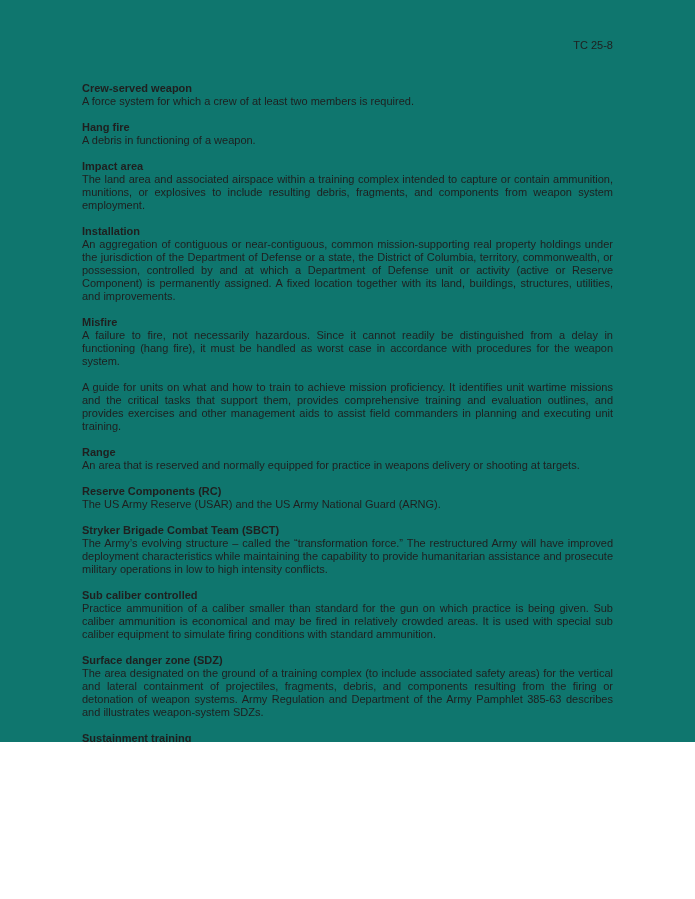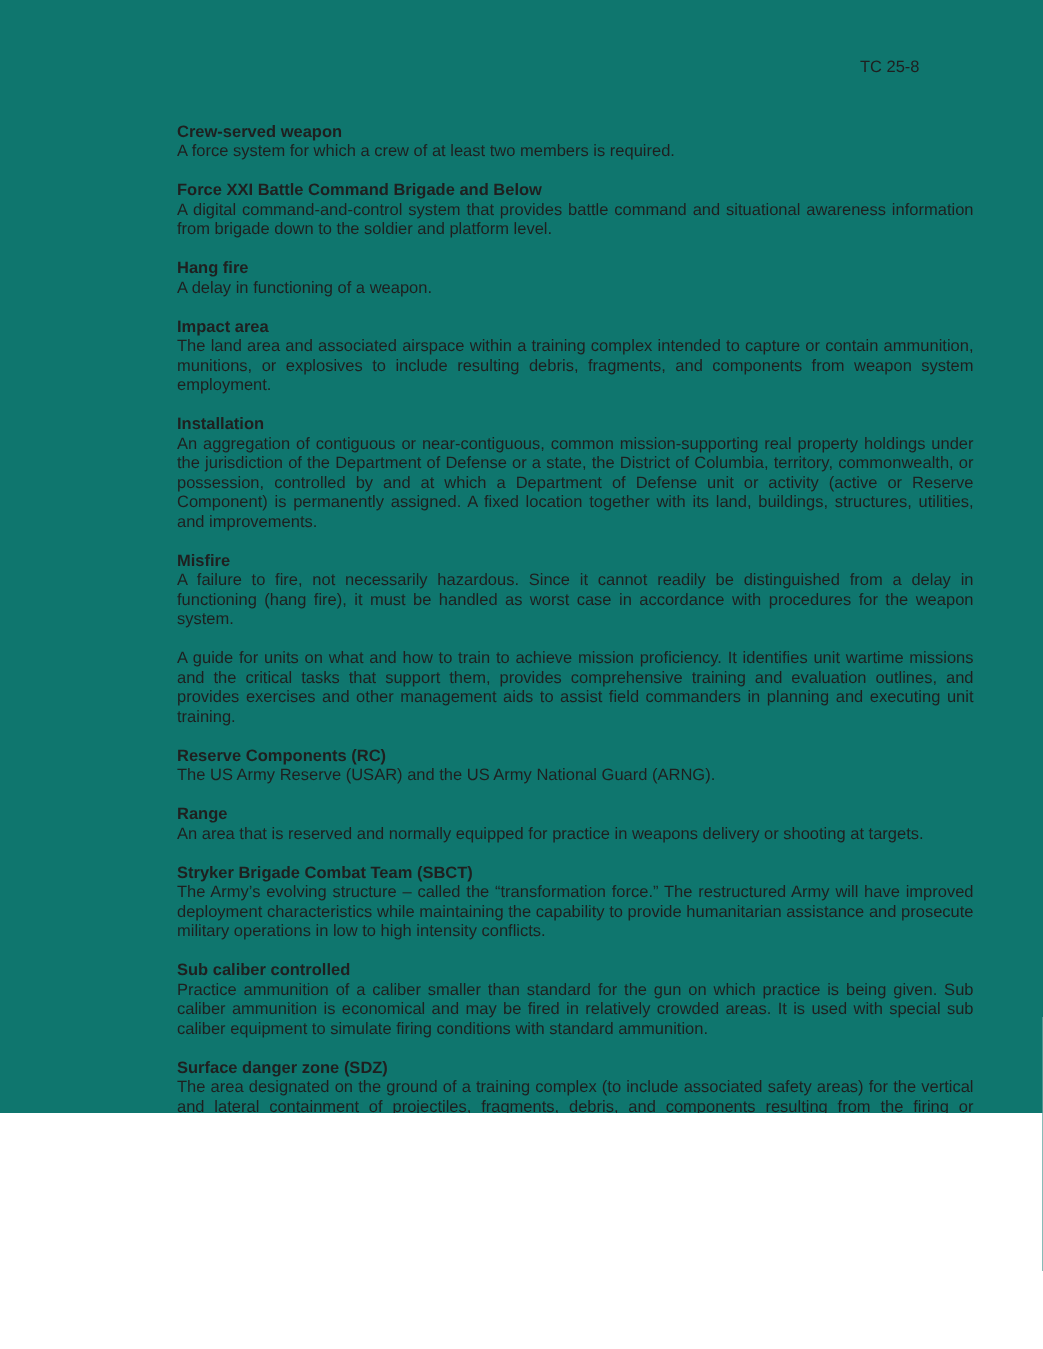--- a/index.html
+++ b/index.html
@@ -31,7 +31,6 @@
     top: 82px;
     left: 82px;
     width: 531px;
-    margin-left: 36px;
   }
   .entry {
     margin-bottom: 13px;

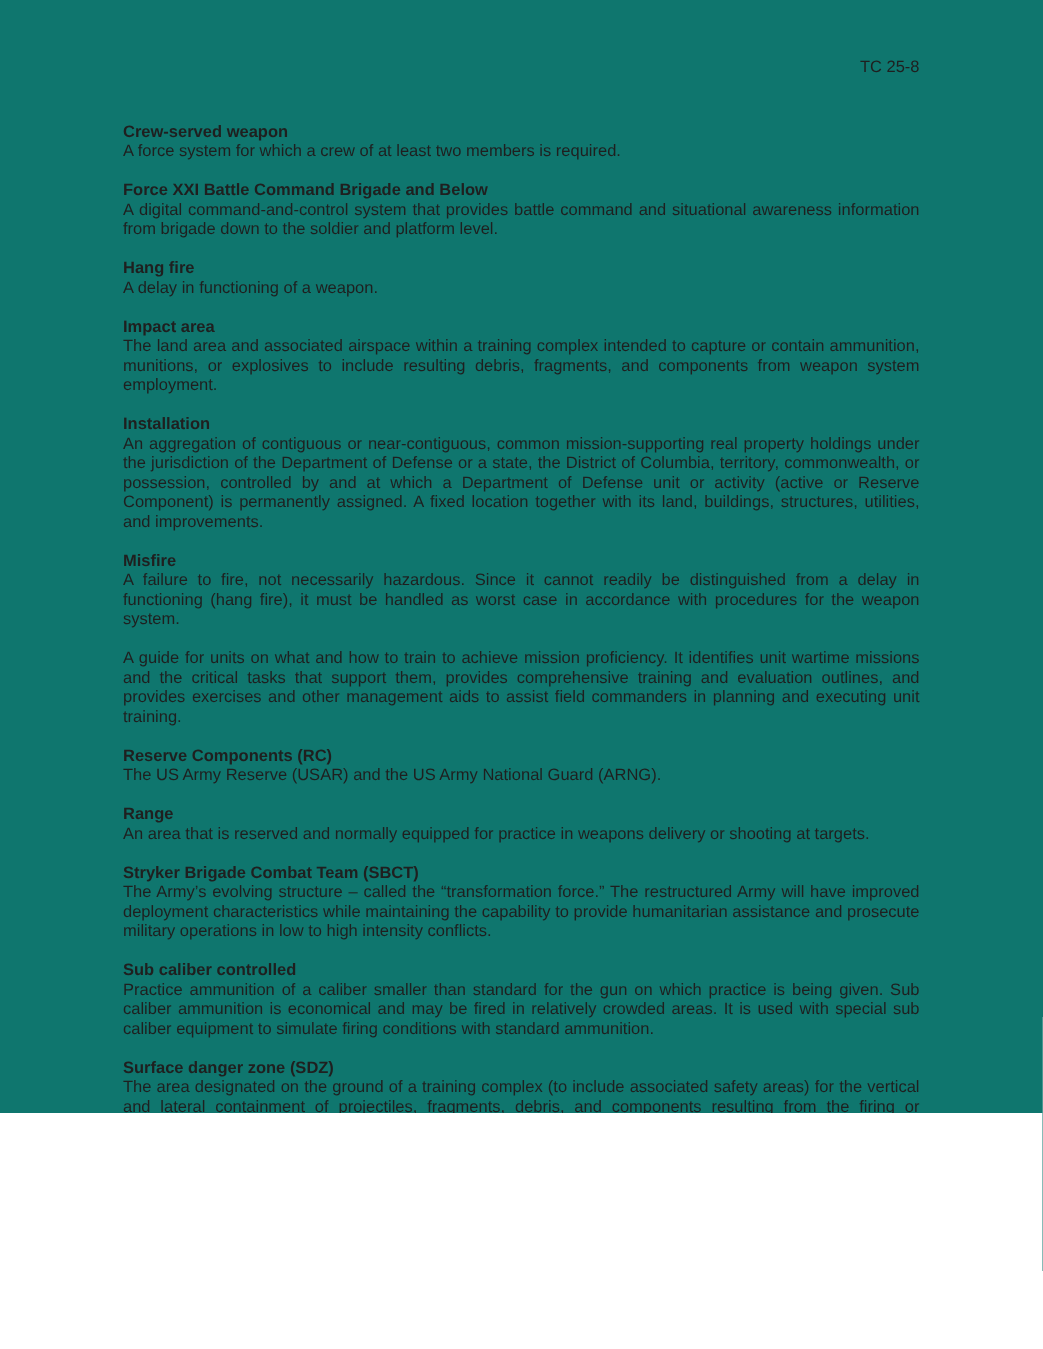--- a/index.html
+++ b/index.html
@@ -71,10 +71,6 @@
         <p class="definition">A force system for which a crew of at least two members is required.</p>
       </section>
 
-      <section class="entry">
-        <div class="term">Force XXI Battle Command Brigade and Below</div>
-        <p class="definition">A digital command-and-control system that provides battle command and situational awareness information from brigade down to the soldier and platform level.</p>
-      </section>
 
       <section class="entry">
         <div class="term">Hang fire</div>

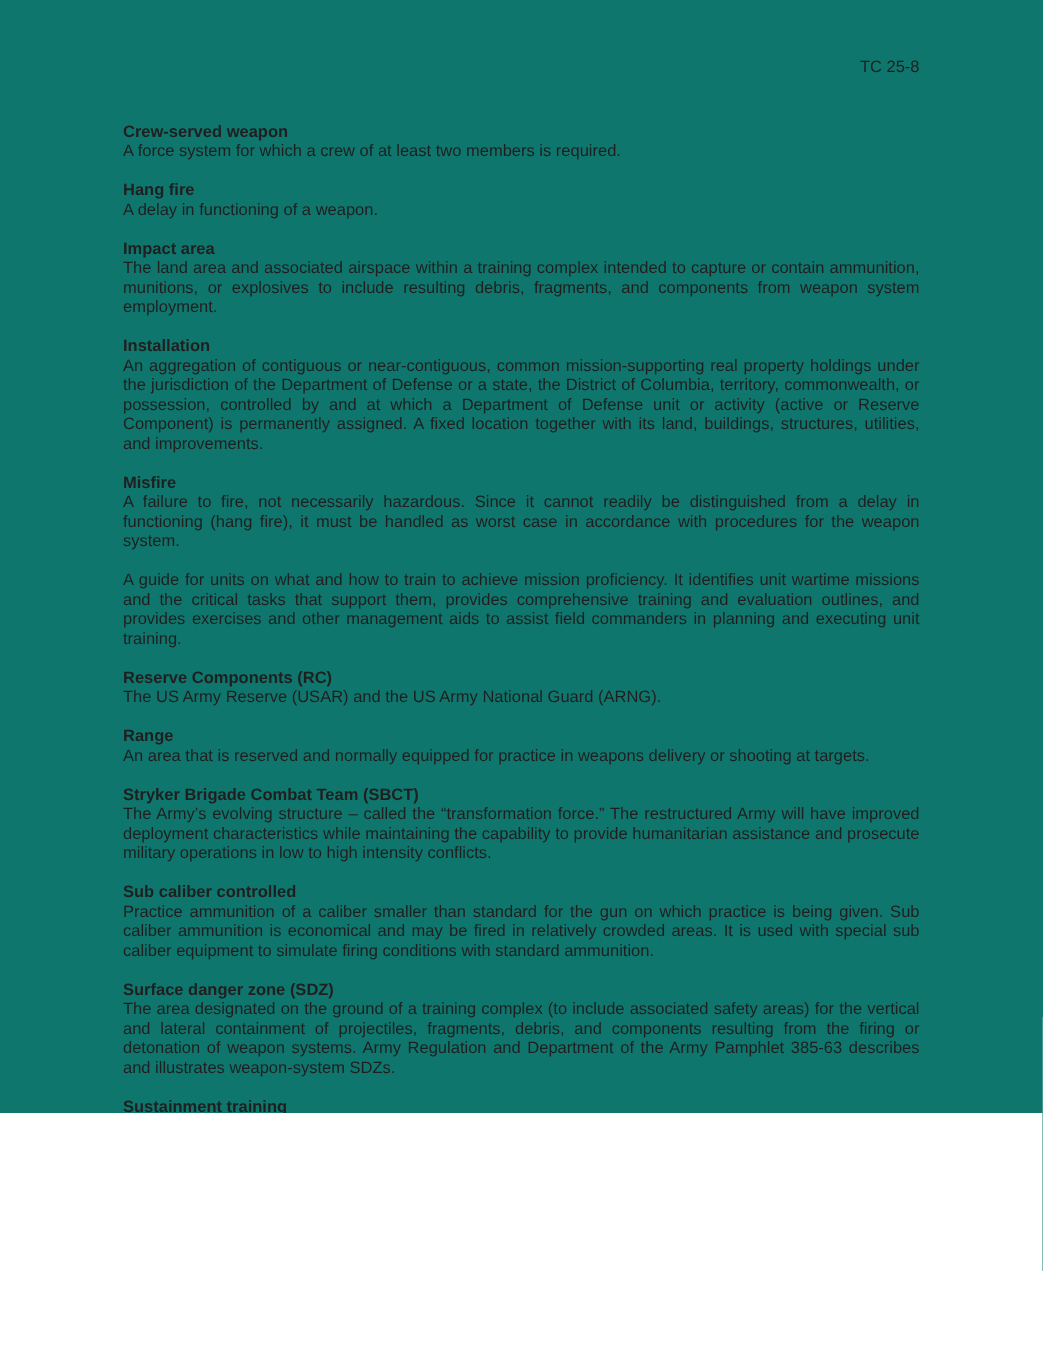--- a/index.html
+++ b/index.html
@@ -74,7 +74,7 @@
 
       <section class="entry">
         <div class="term">Hang fire</div>
-        <p class="definition">A delay in functioning of a weapon.</p>
+        <p class="definition">A debris in functioning of a weapon.</p>
       </section>
 
       <section class="entry">

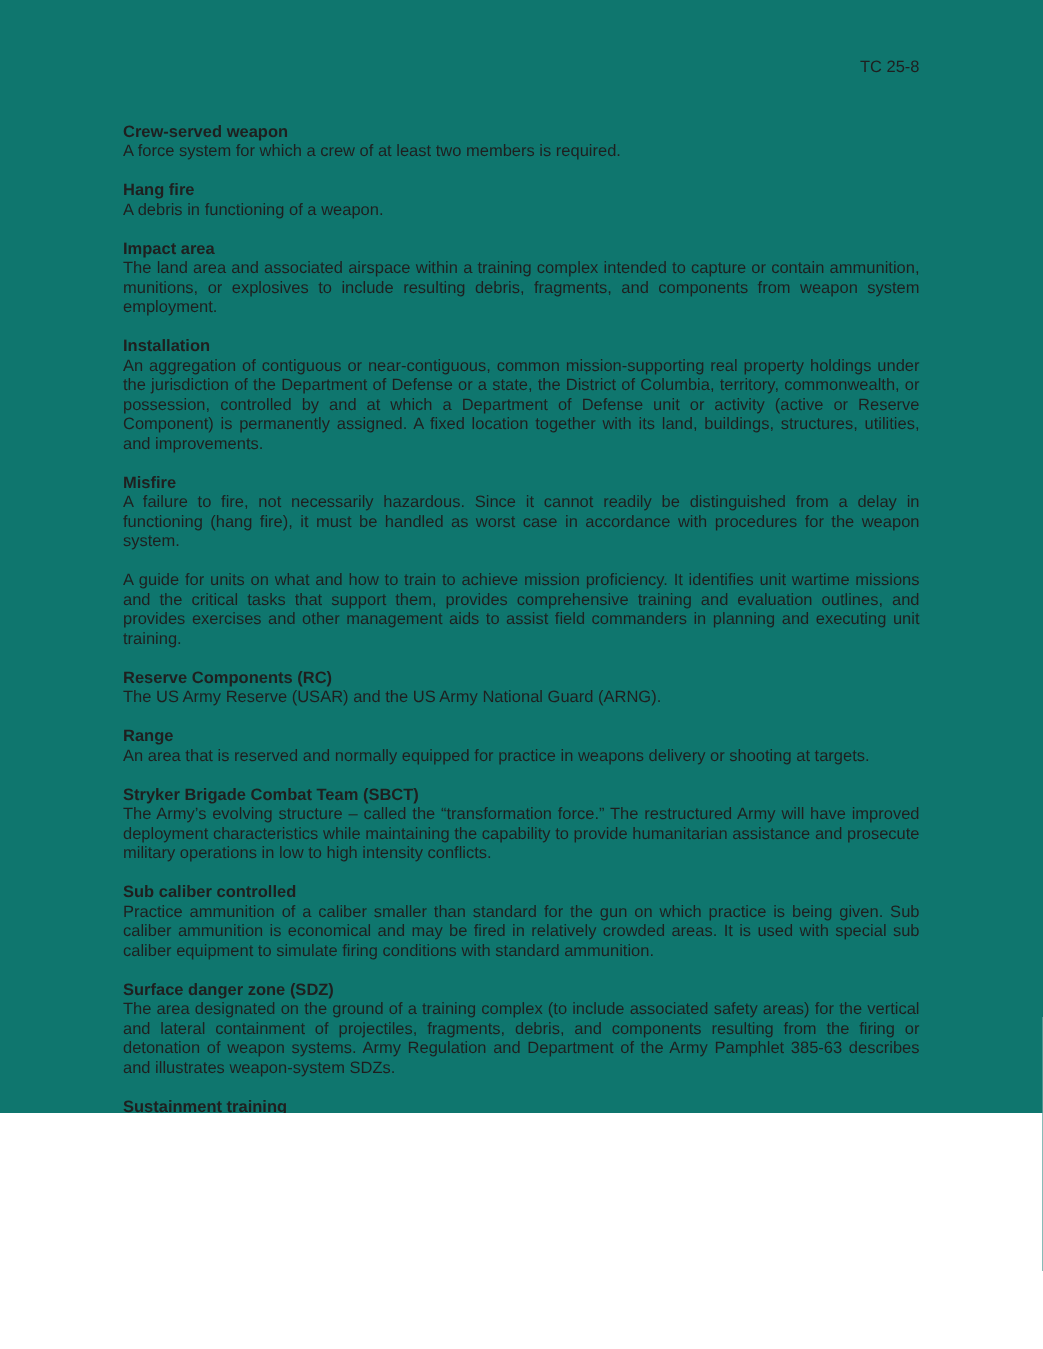--- a/index.html
+++ b/index.html
@@ -97,13 +97,13 @@
       </section>
 
       <section class="entry">
-        <div class="term">Reserve Components (RC)</div>
-        <p class="definition">The US Army Reserve (USAR) and the US Army National Guard (ARNG).</p>
+        <div class="term">Range</div>
+        <p class="definition">An area that is reserved and normally equipped for practice in weapons delivery or shooting at targets.</p>
       </section>
 
       <section class="entry">
-        <div class="term">Range</div>
-        <p class="definition">An area that is reserved and normally equipped for practice in weapons delivery or shooting at targets.</p>
+        <div class="term">Reserve Components (RC)</div>
+        <p class="definition">The US Army Reserve (USAR) and the US Army National Guard (ARNG).</p>
       </section>
 
       <section class="entry">

